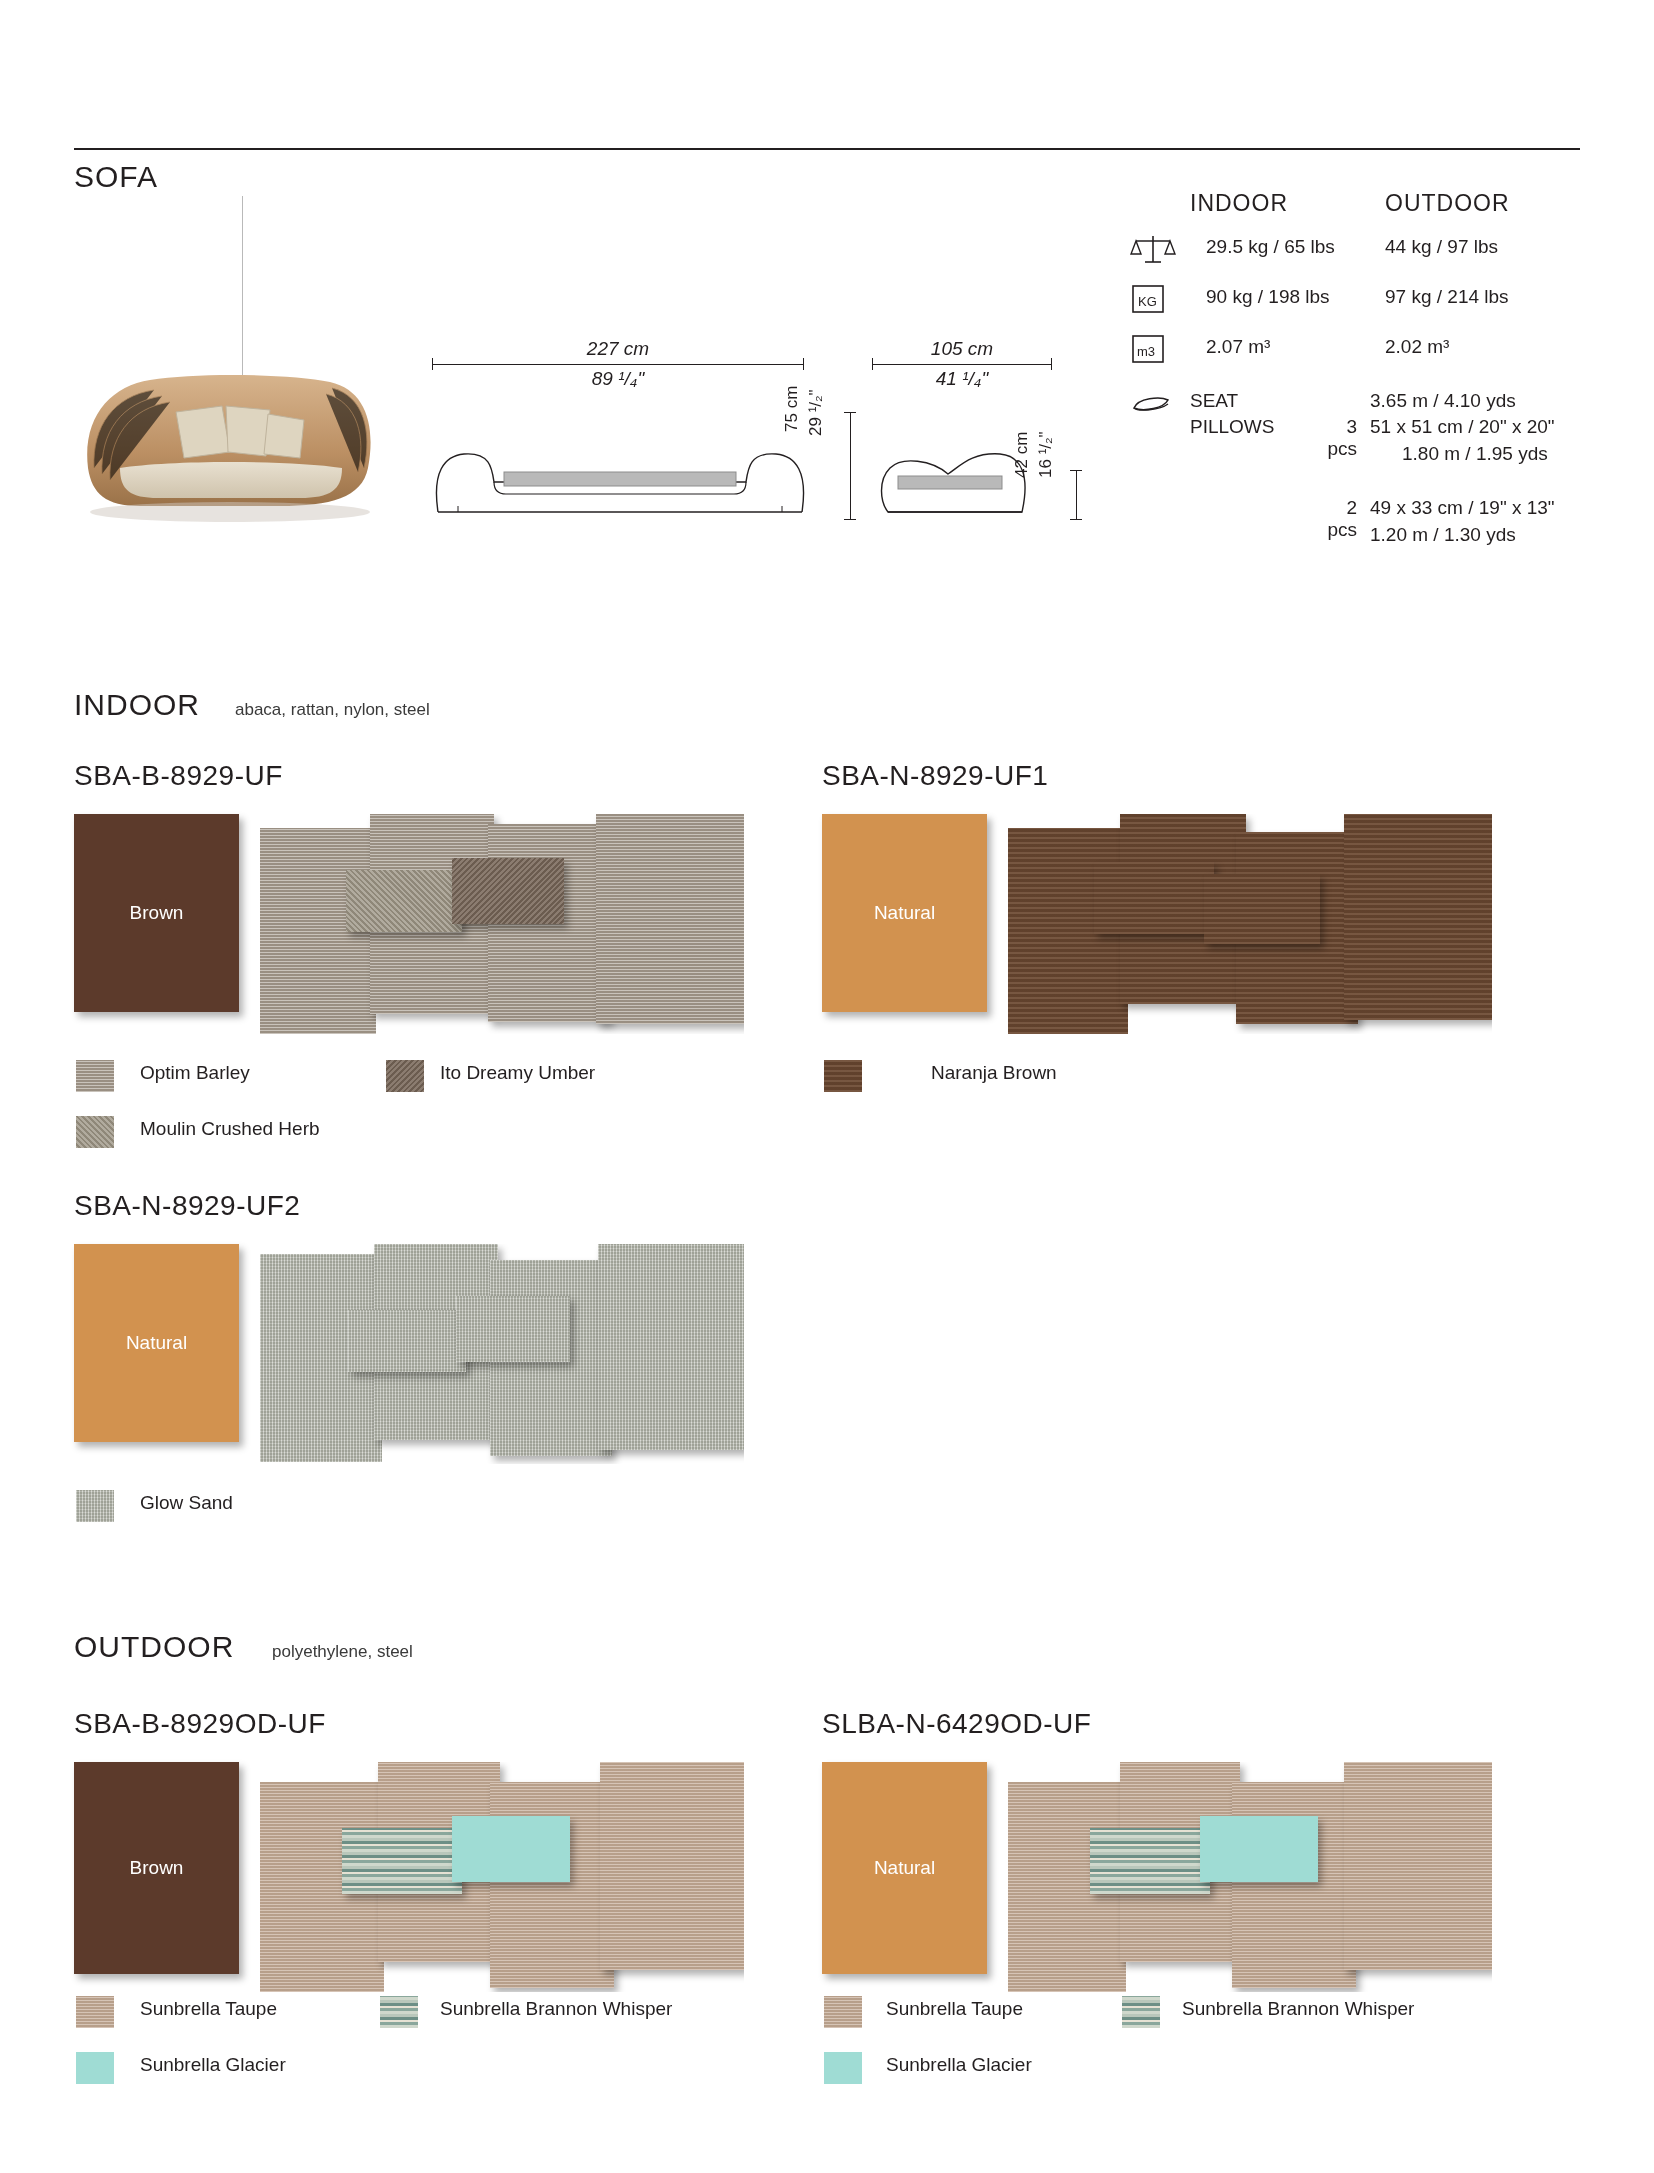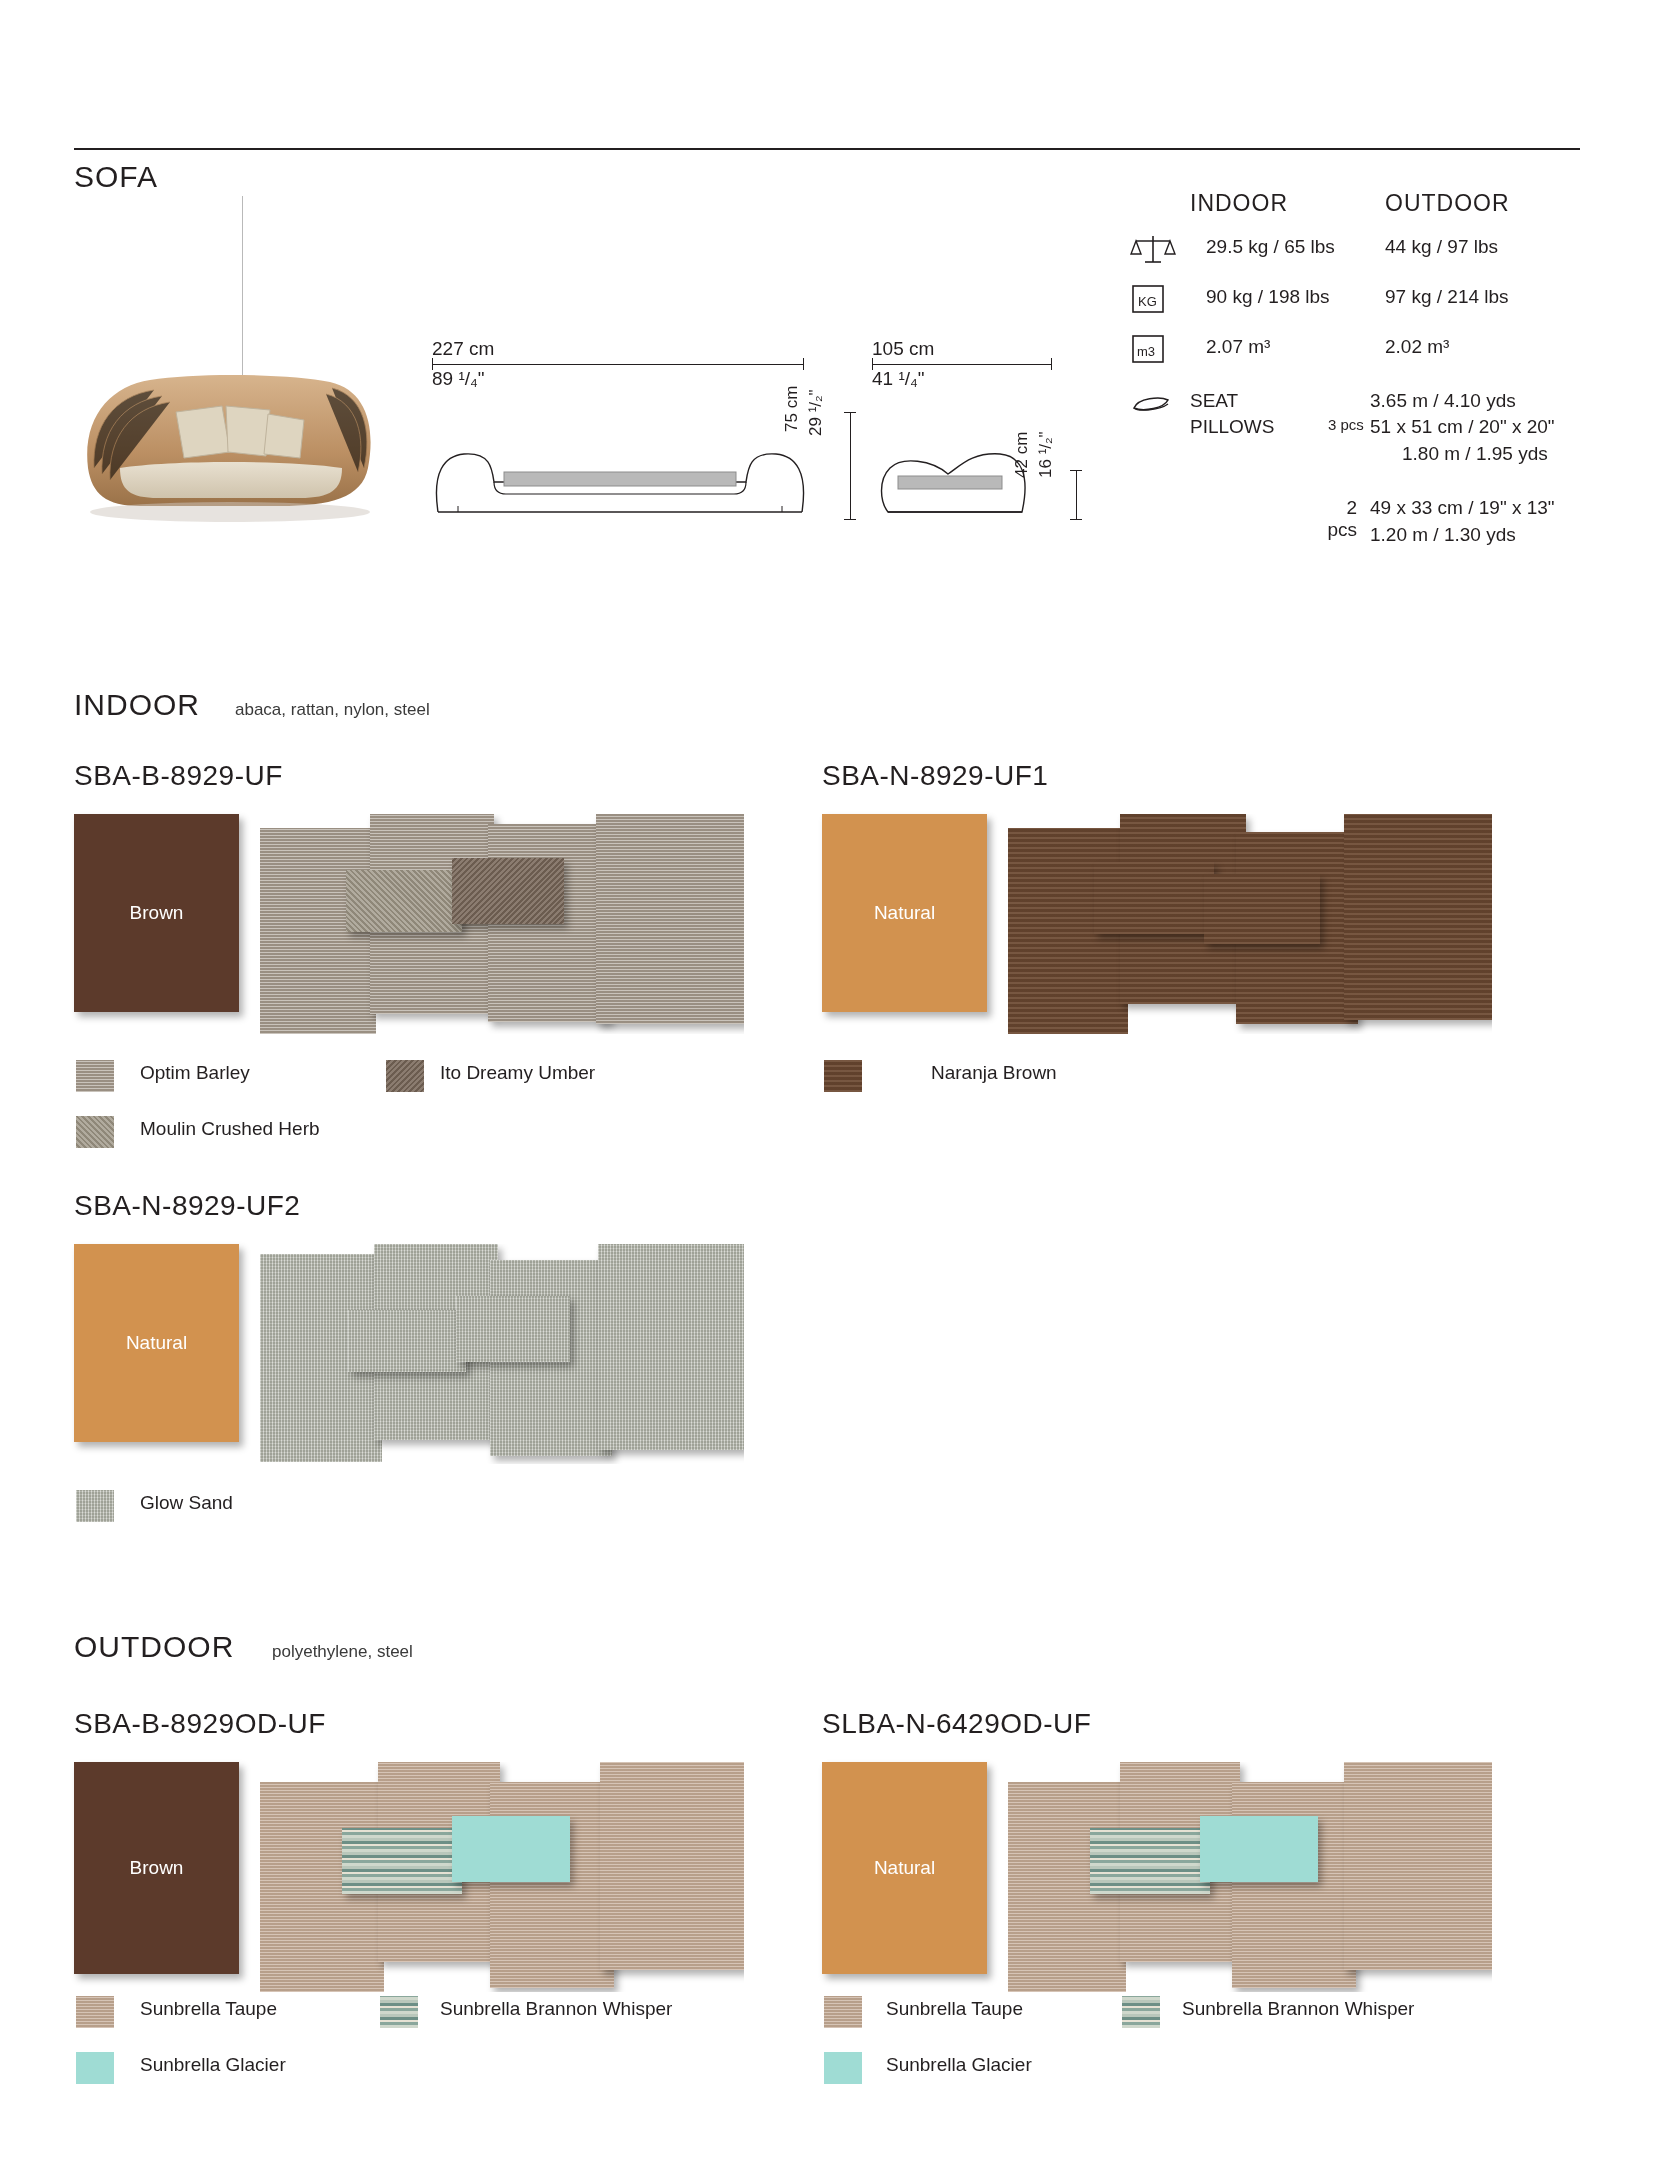--- a/index.html
+++ b/index.html
@@ -58,7 +58,7 @@
 
   
   .draw { position:absolute; }
-  .dim-text { font-size:19px; text-align:left; }
+  .dim-text { font-size:19px; text-align:center;font-style:italic; }
   .dim-line { background:#231f20; }
   .vert-label { font-size:17px; }
 

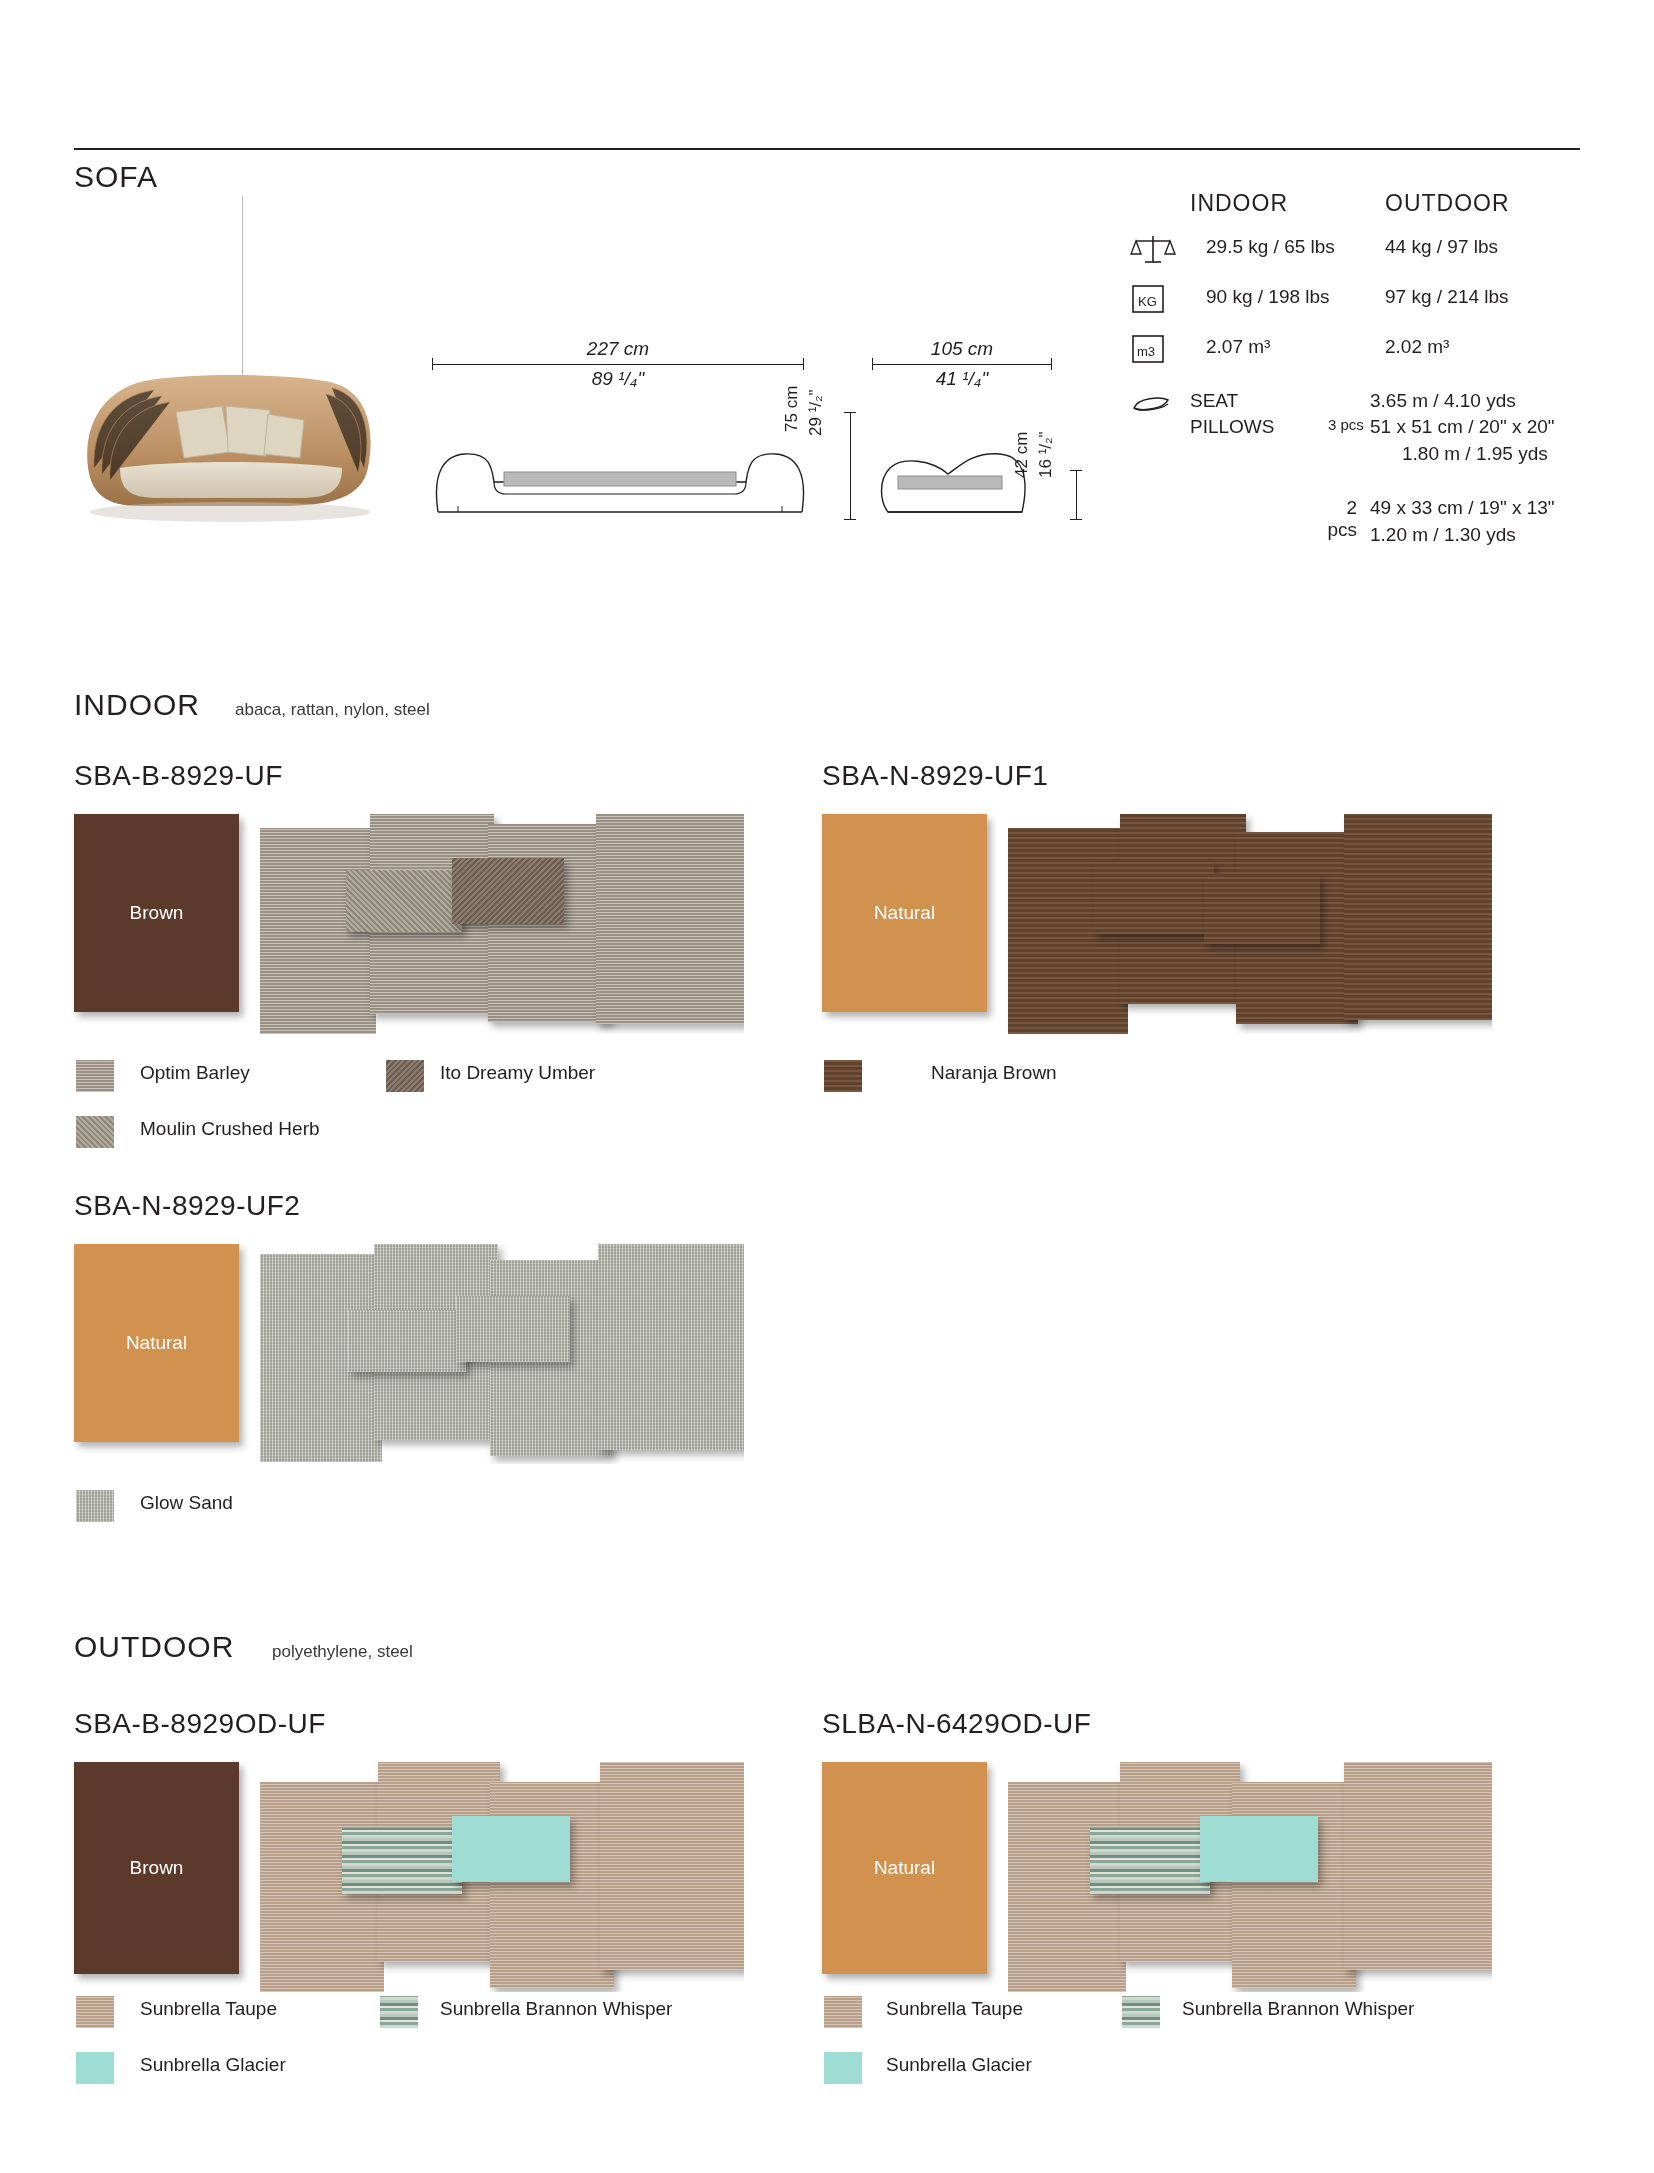--- a/index.html
+++ b/index.html
@@ -45,7 +45,7 @@
   .pill-block .ic { position:absolute; left:0; top:4px; width:46px; height:30px; }
   .pill-block .lbl1 { position:absolute; left:60px; top:4px; font-size:19px; }
   .pill-block .lbl2 { position:absolute; left:60px; top:30px; font-size:19px; }
-  .pill-block .qty1 { position:absolute; left:198px; top:30px; font-size:15px; text-align:left; width:42px;}
+  .pill-block .qty1 { position:absolute; left:185px; top:30px; font-size:19px; text-align:right; width:42px;}
   .pill-block .qty2 { position:absolute; left:185px; top:111px; font-size:19px; text-align:right; width:42px;}
   .pill-block .d1 { position:absolute; left:240px; top:4px; font-size:19px; }
   .pill-block .d2 { position:absolute; left:240px; top:30px; font-size:19px; }

